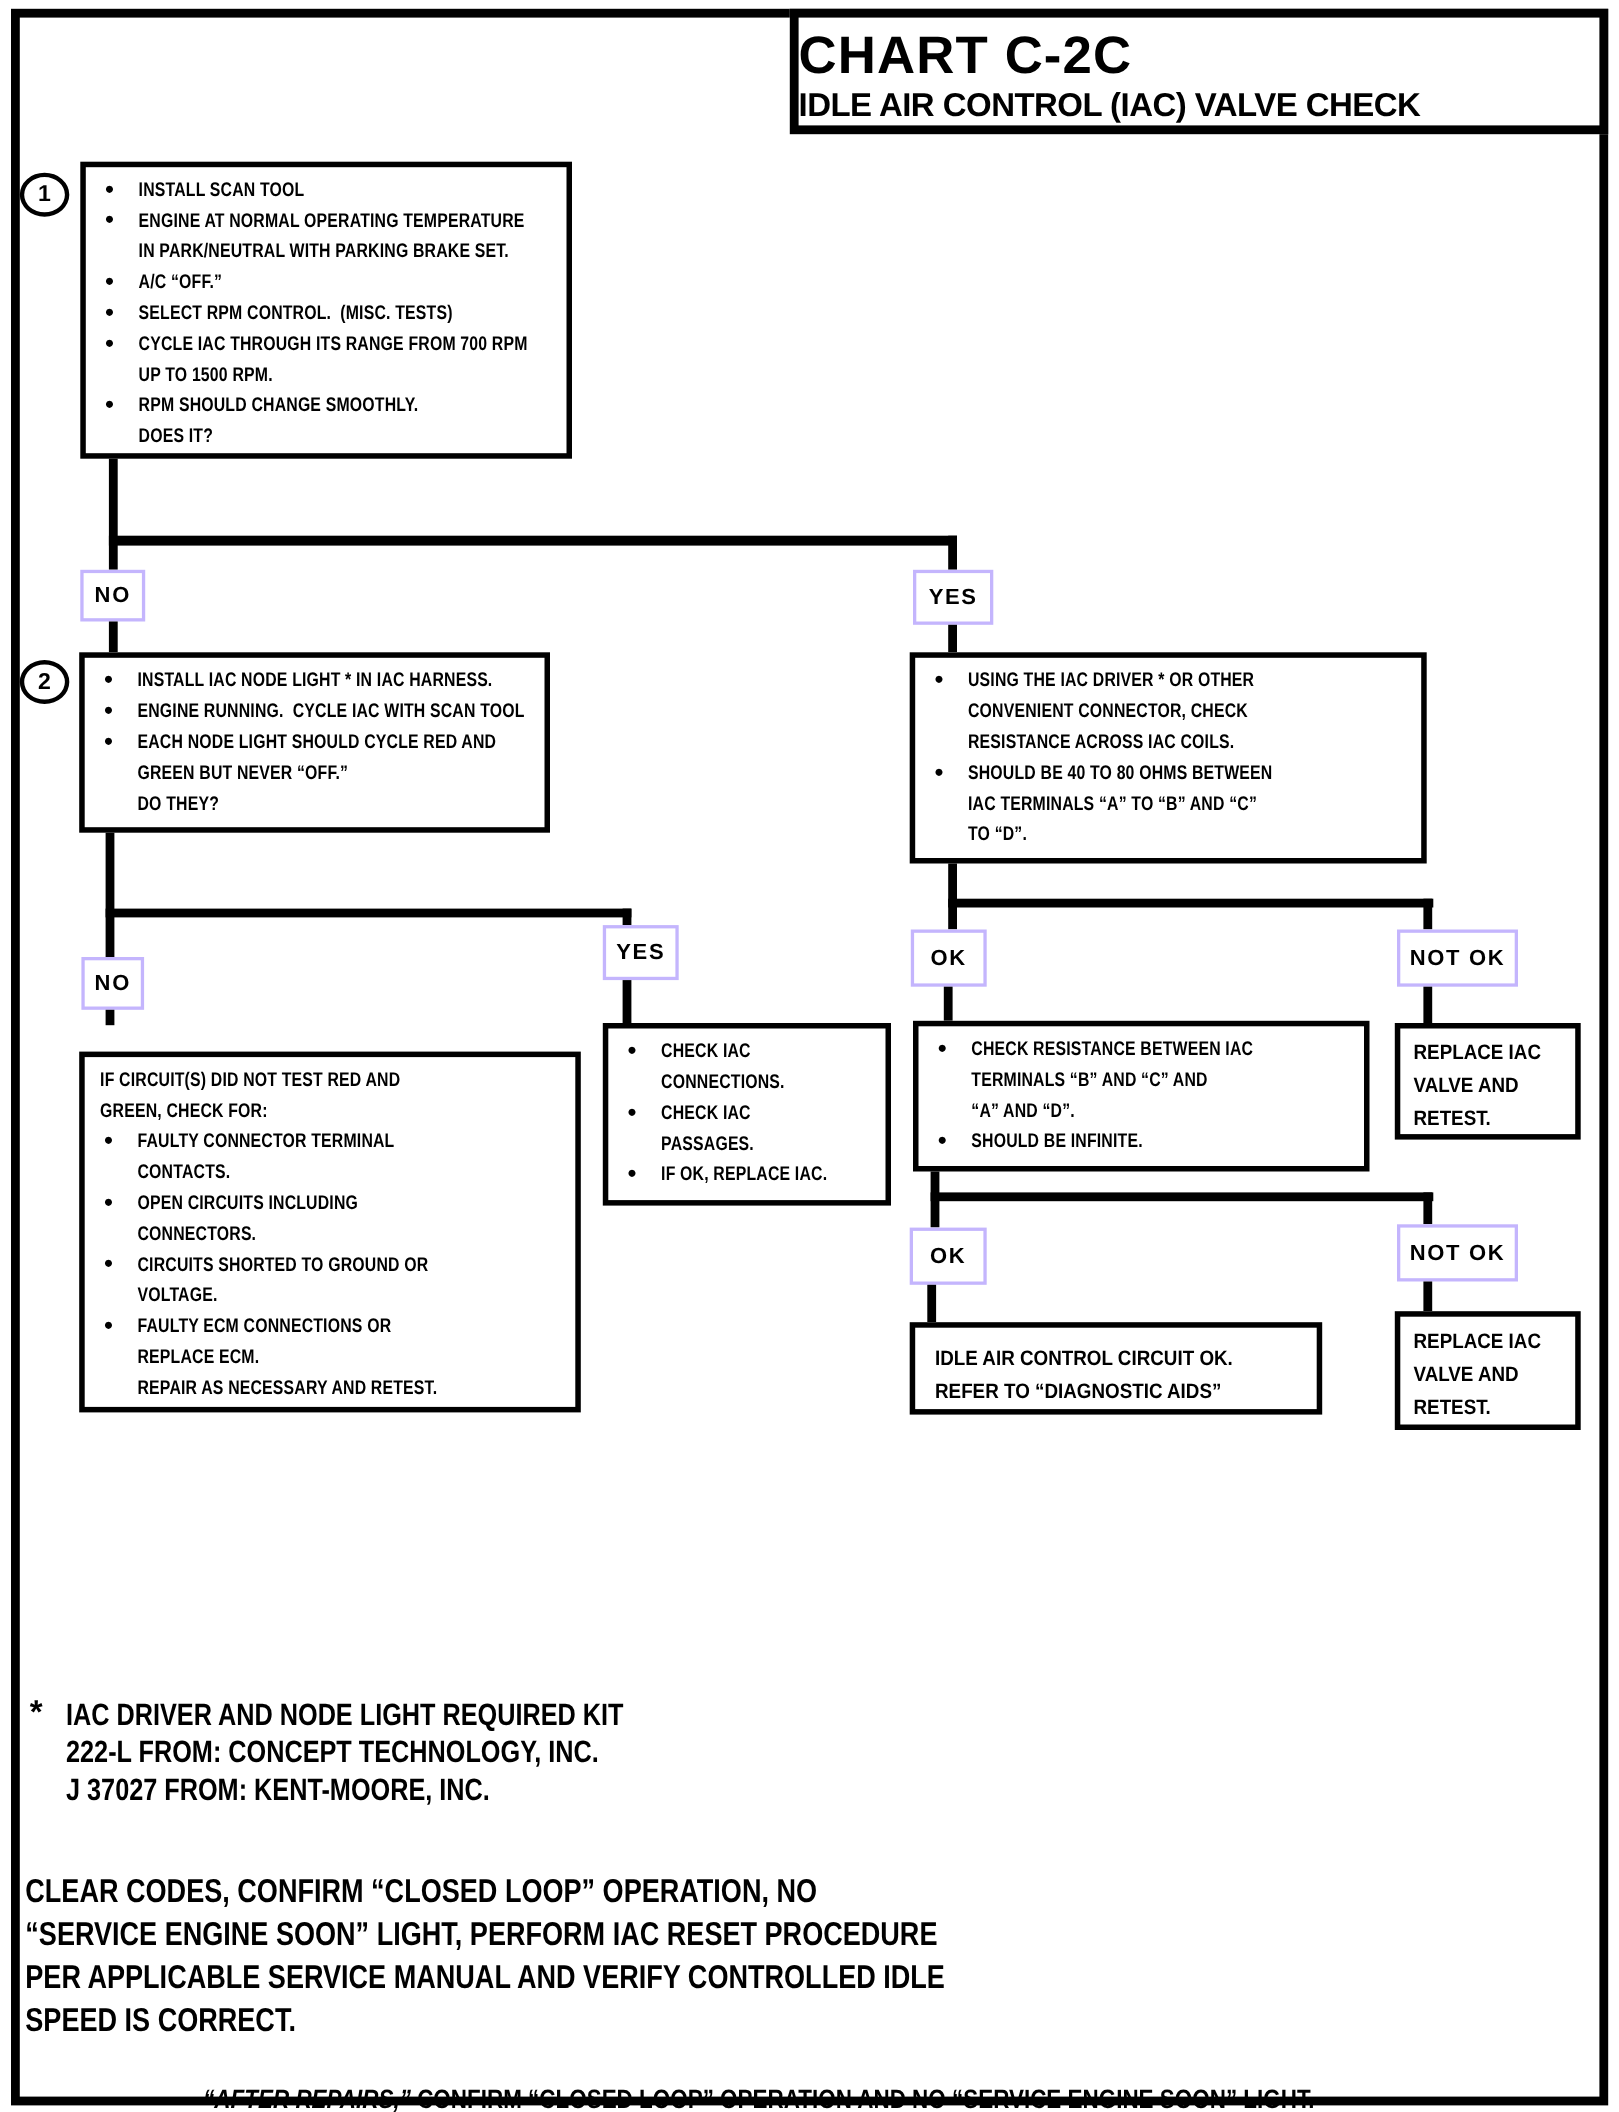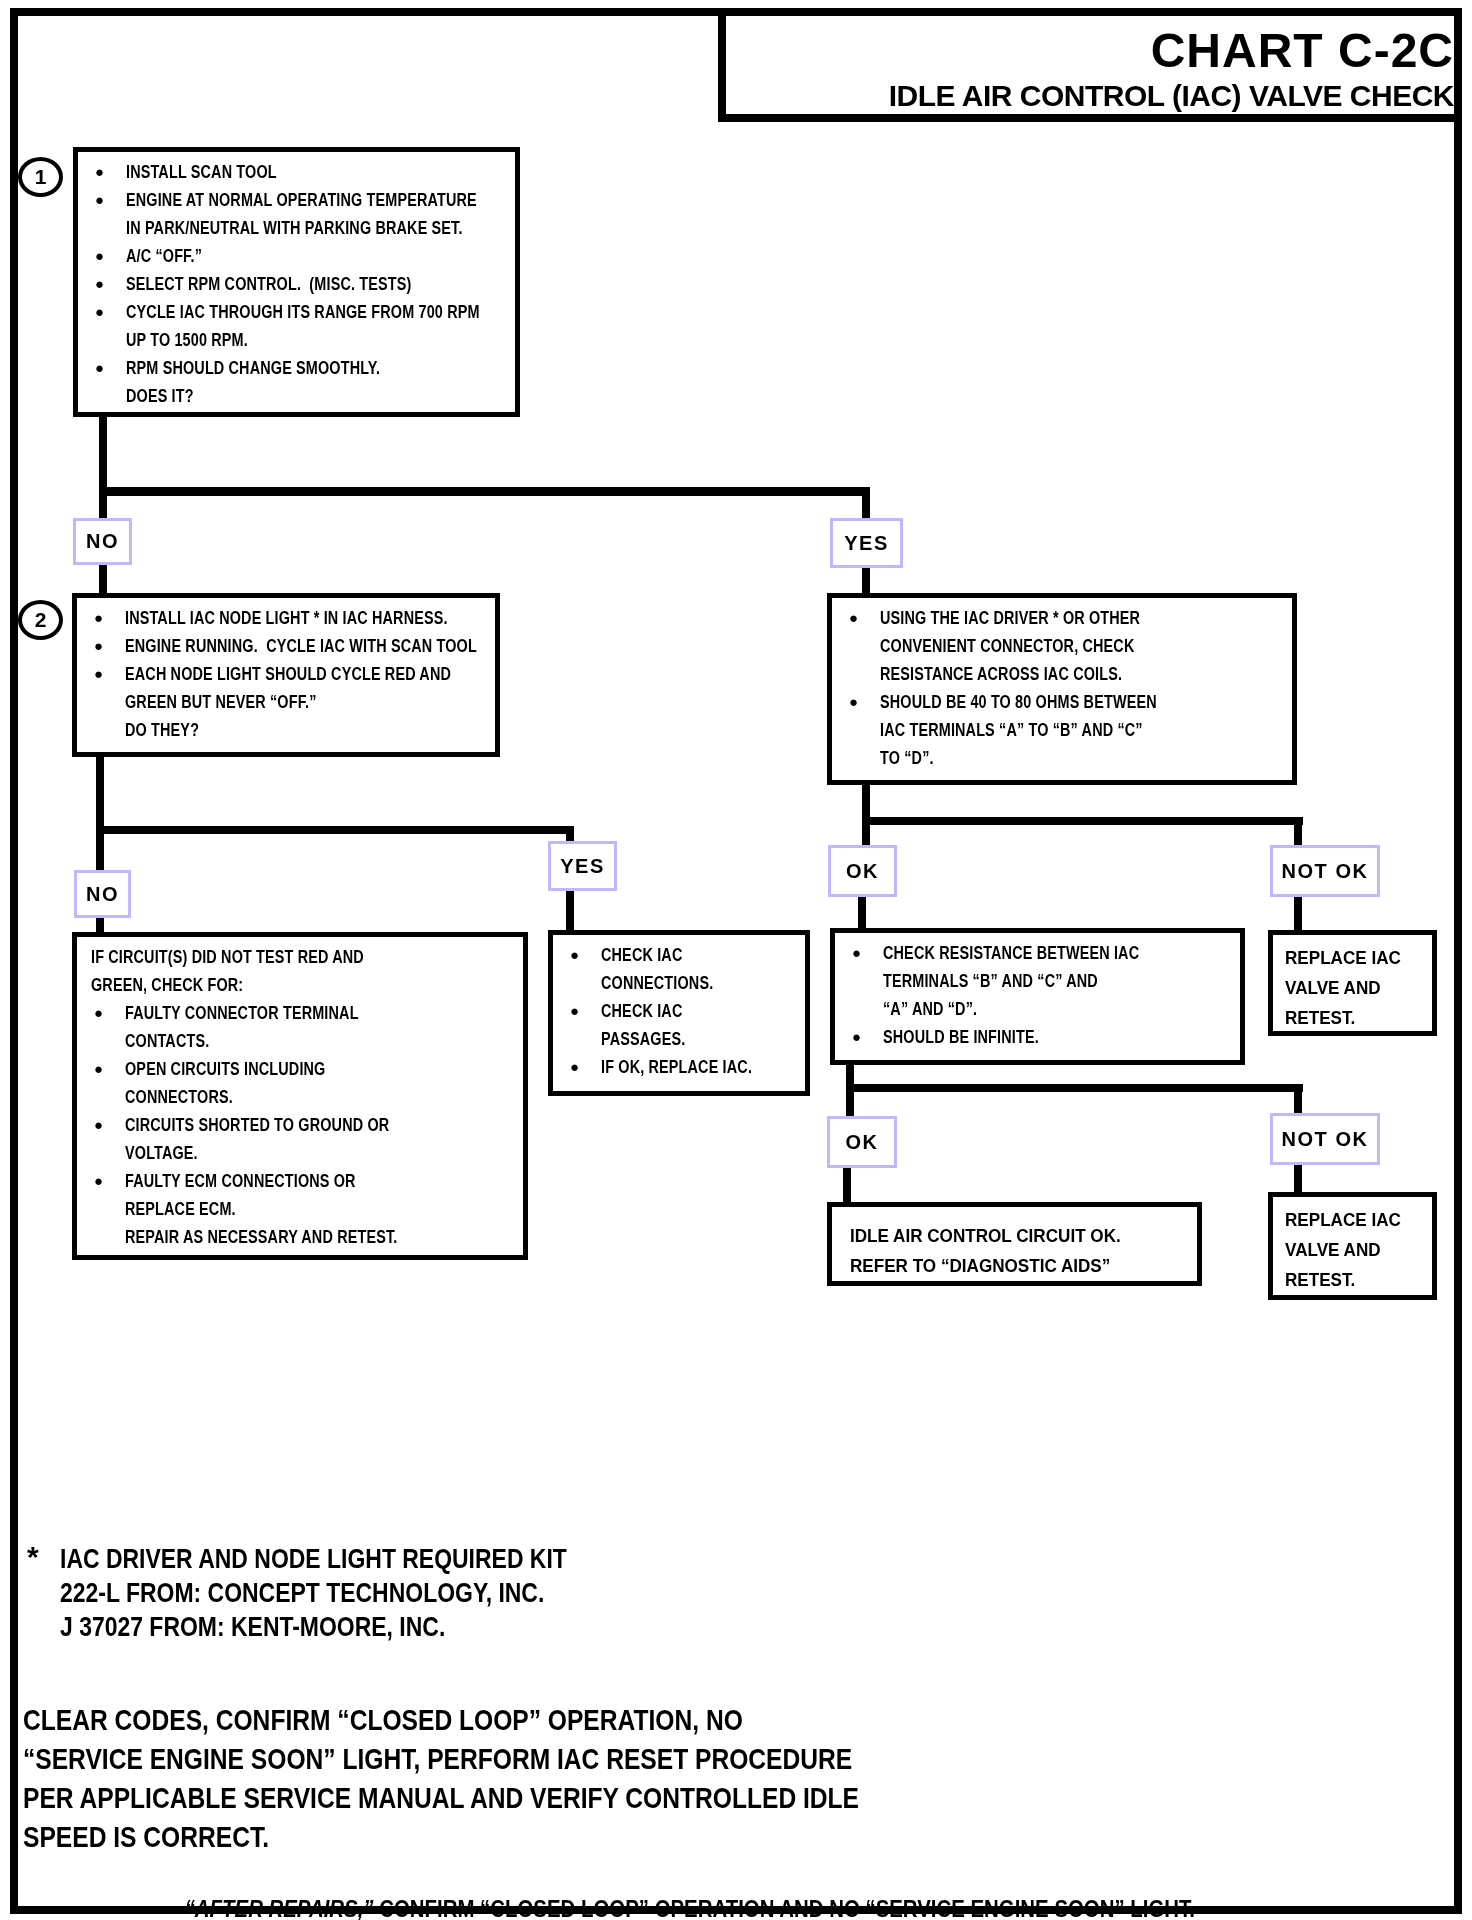--- a/index.html
+++ b/index.html
@@ -23,7 +23,7 @@
     left: 718px; top: 8px; width: 744px; height: 114px;
     border: 8px solid #000;
     background: #fff;
-    text-align: right;
+    text-align: left;
     padding-top: 8px;
   }
   .title-line1 { font-size: 48px; font-weight: bold; line-height: 54px; letter-spacing: 1px; }

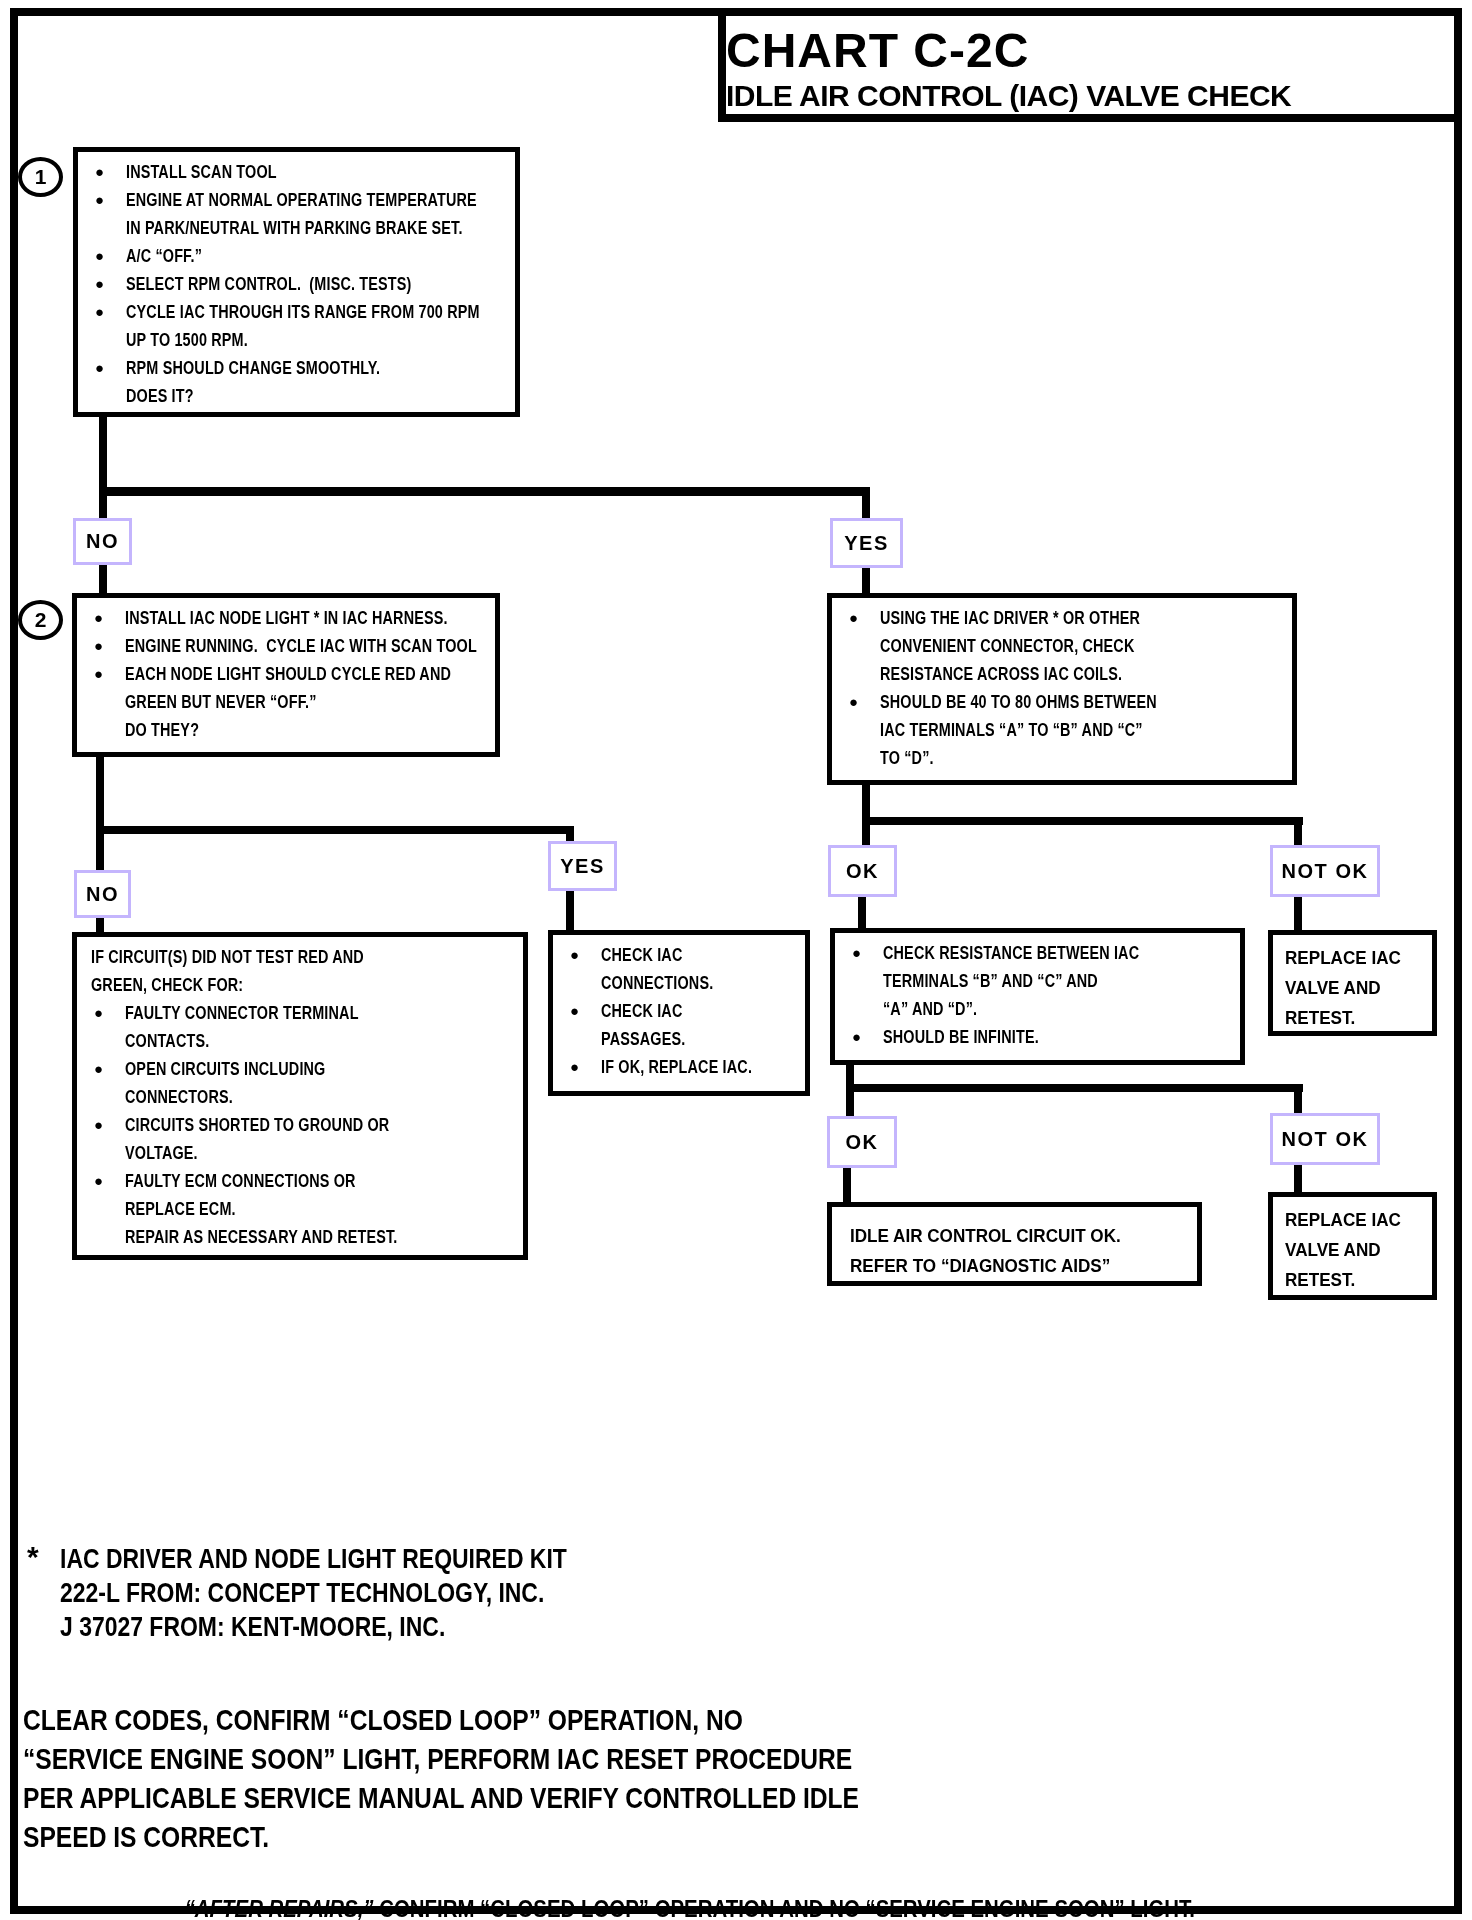--- a/index.html
+++ b/index.html
@@ -199,7 +199,7 @@
   <div class="line" style="left:96px; top:918px; width:8px; height:14px;"></div>
   <div class="line" style="left:566px; top:891px; width:8px; height:39px;"></div>
 
-  <div class="pbox" style="left:72px; top:932px; width:456px; height:328px;">
+  <div class="pbox" style="left:72px; top:956px; width:456px; height:328px;">
     <div class="t">IF CIRCUIT(S) DID NOT TEST RED AND
 GREEN, CHECK FOR:</div>
     <div class="li">

